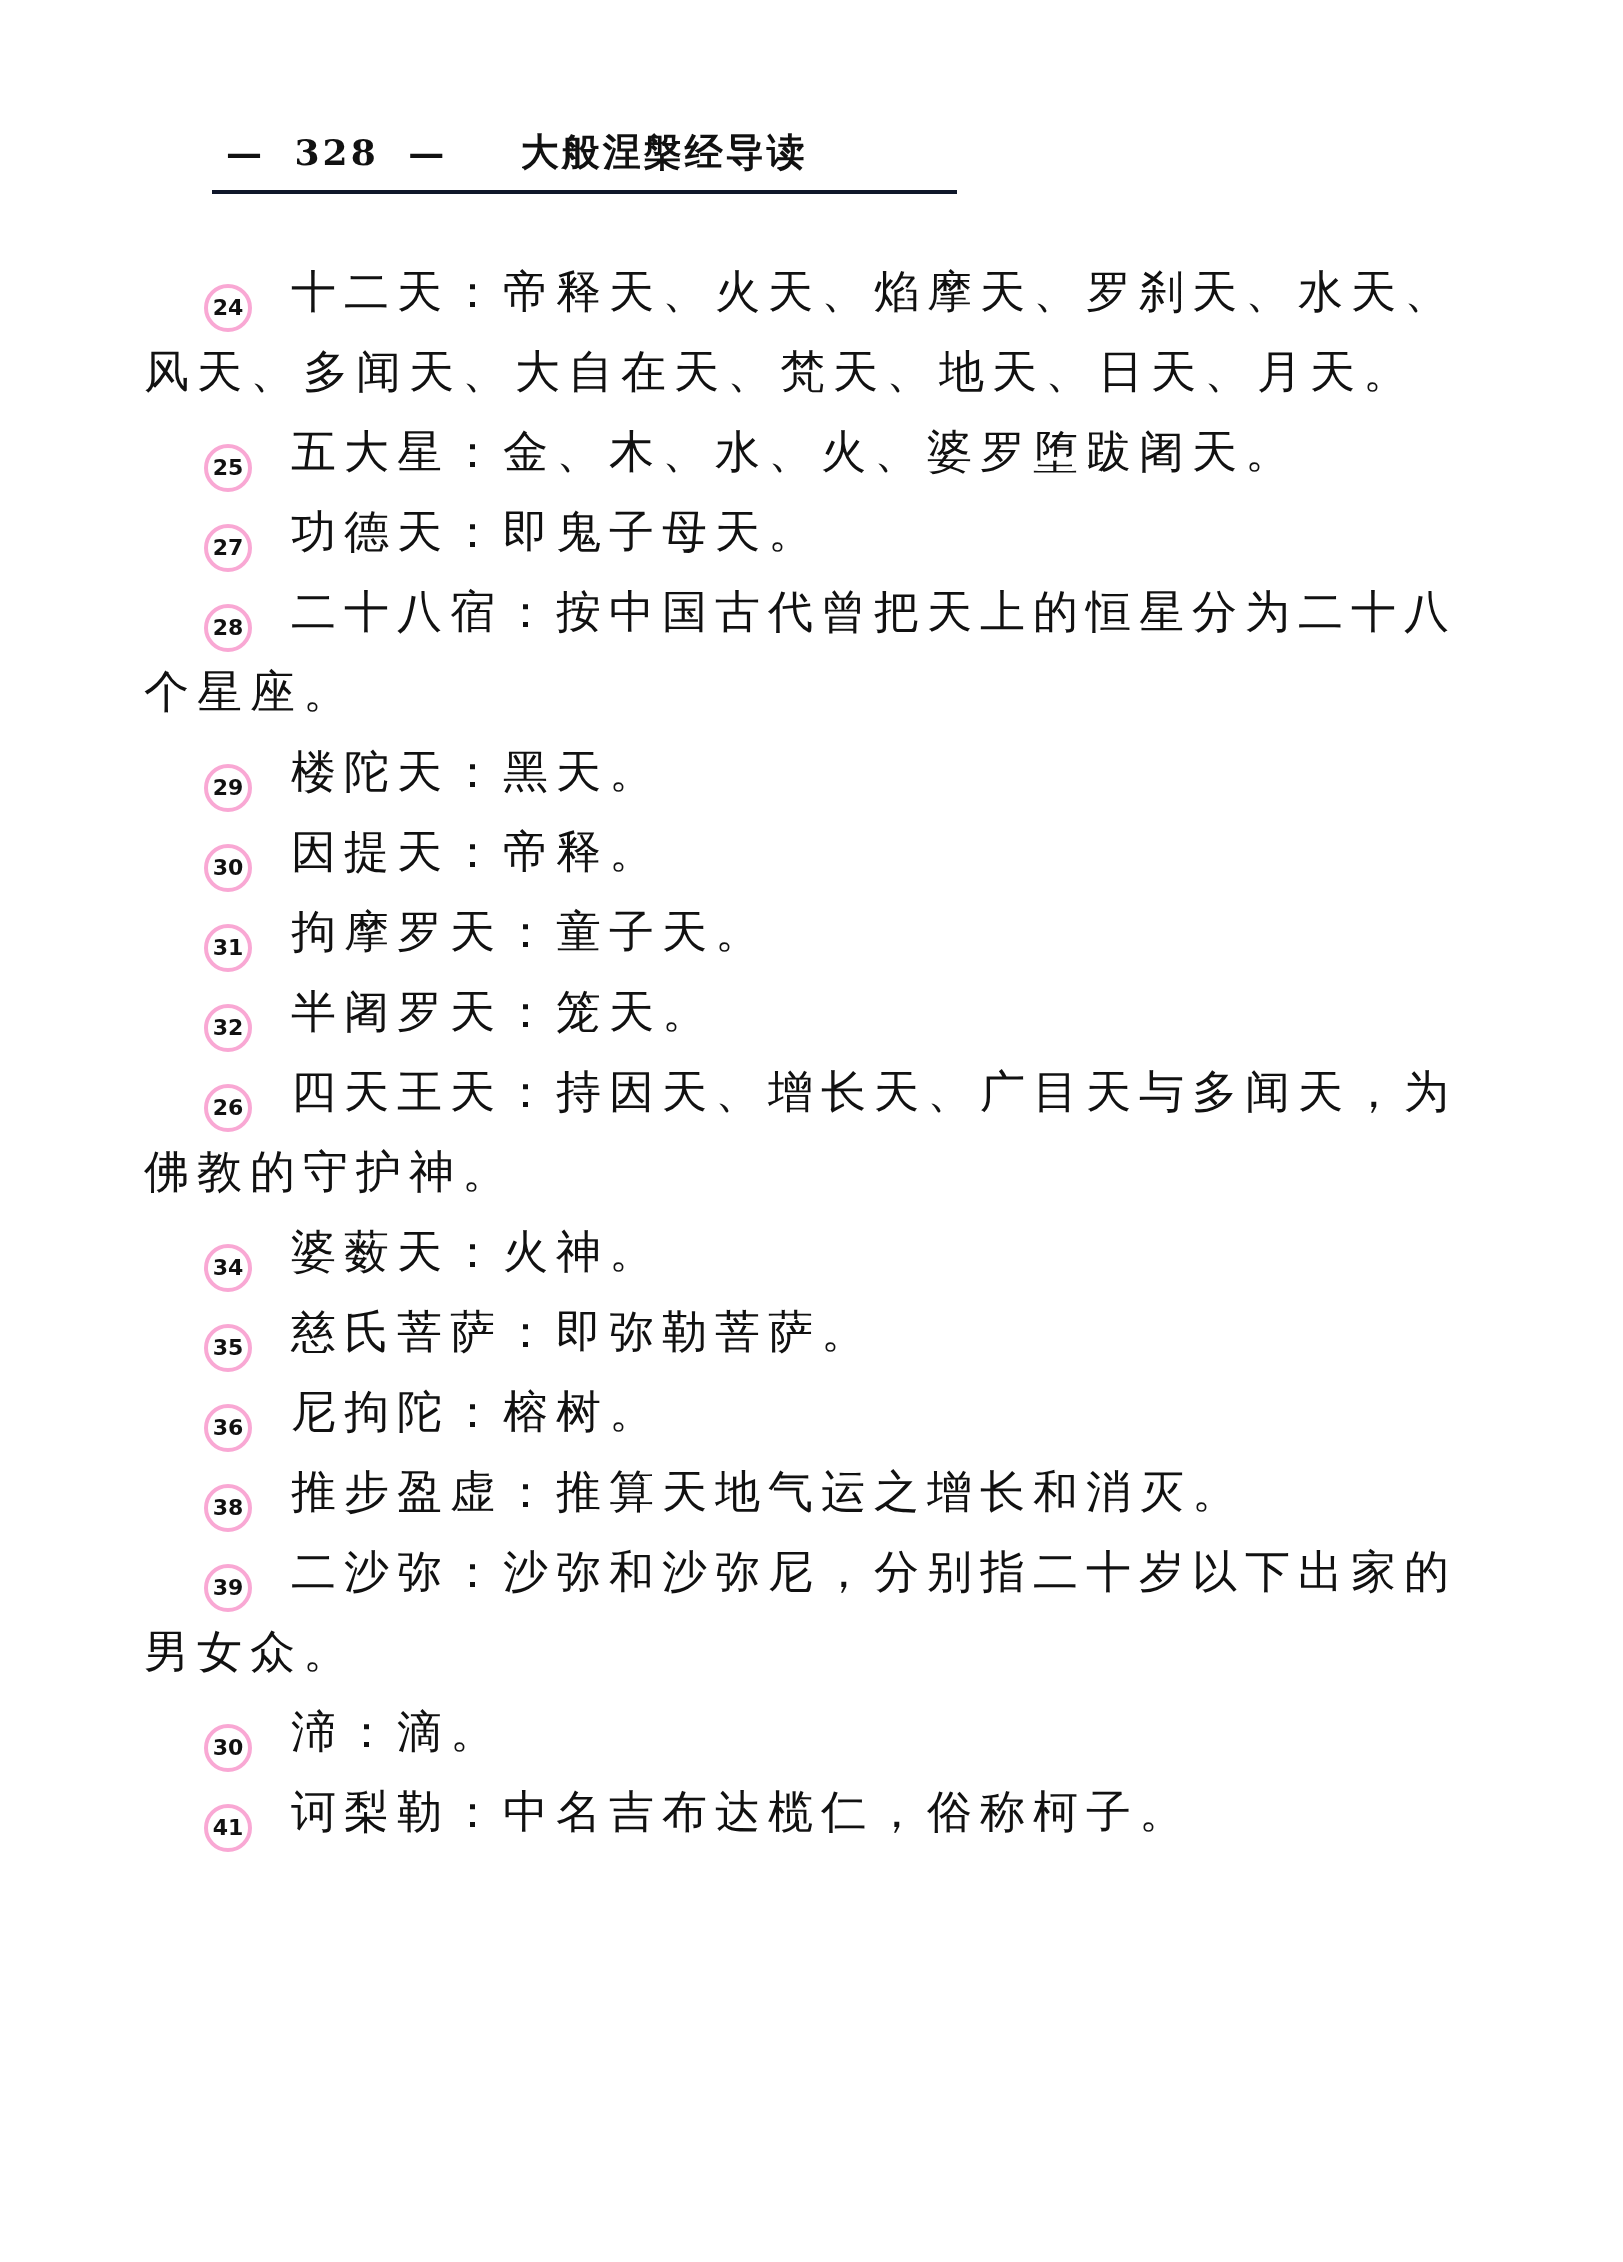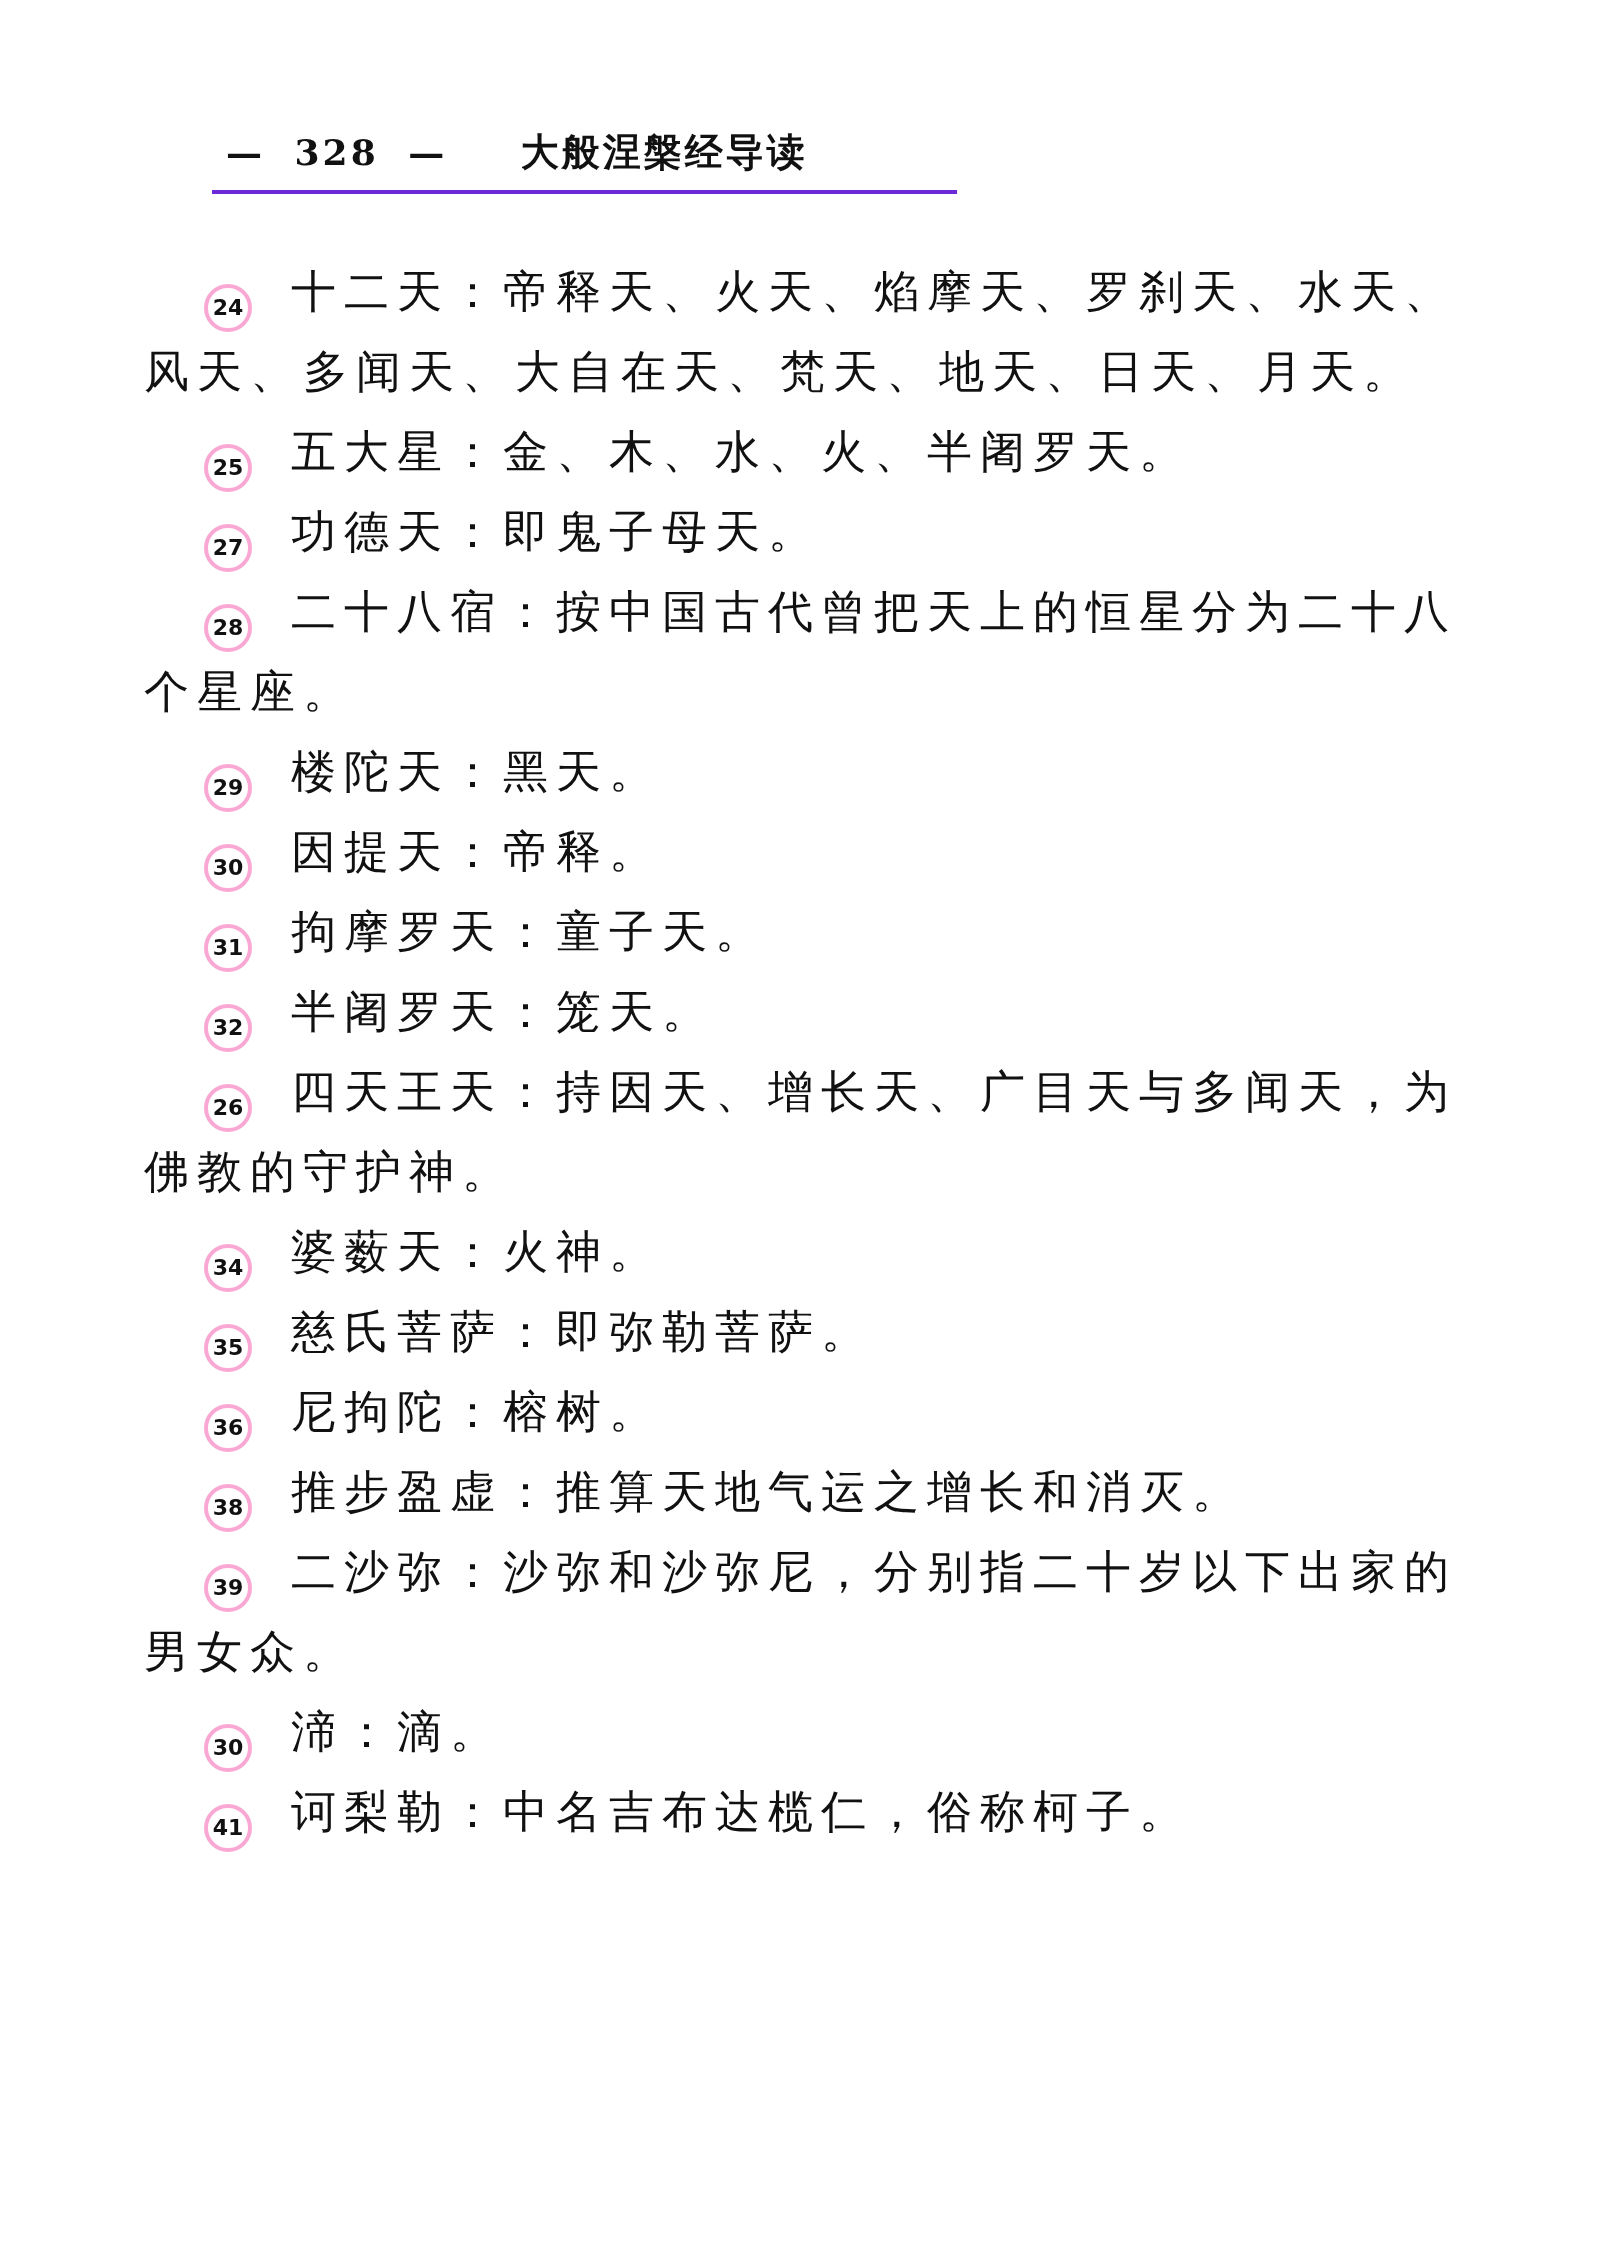--- a/index.html
+++ b/index.html
@@ -28,7 +28,7 @@
     margin-left: 68px;
     padding-bottom: 12px;
     padding-right: 149px;
-    border-bottom: 4px solid #6d28d9;
+    border-bottom: 4px solid #0f172a;
     font-size: 36px;
     font-weight: bold;
     letter-spacing: 3px;

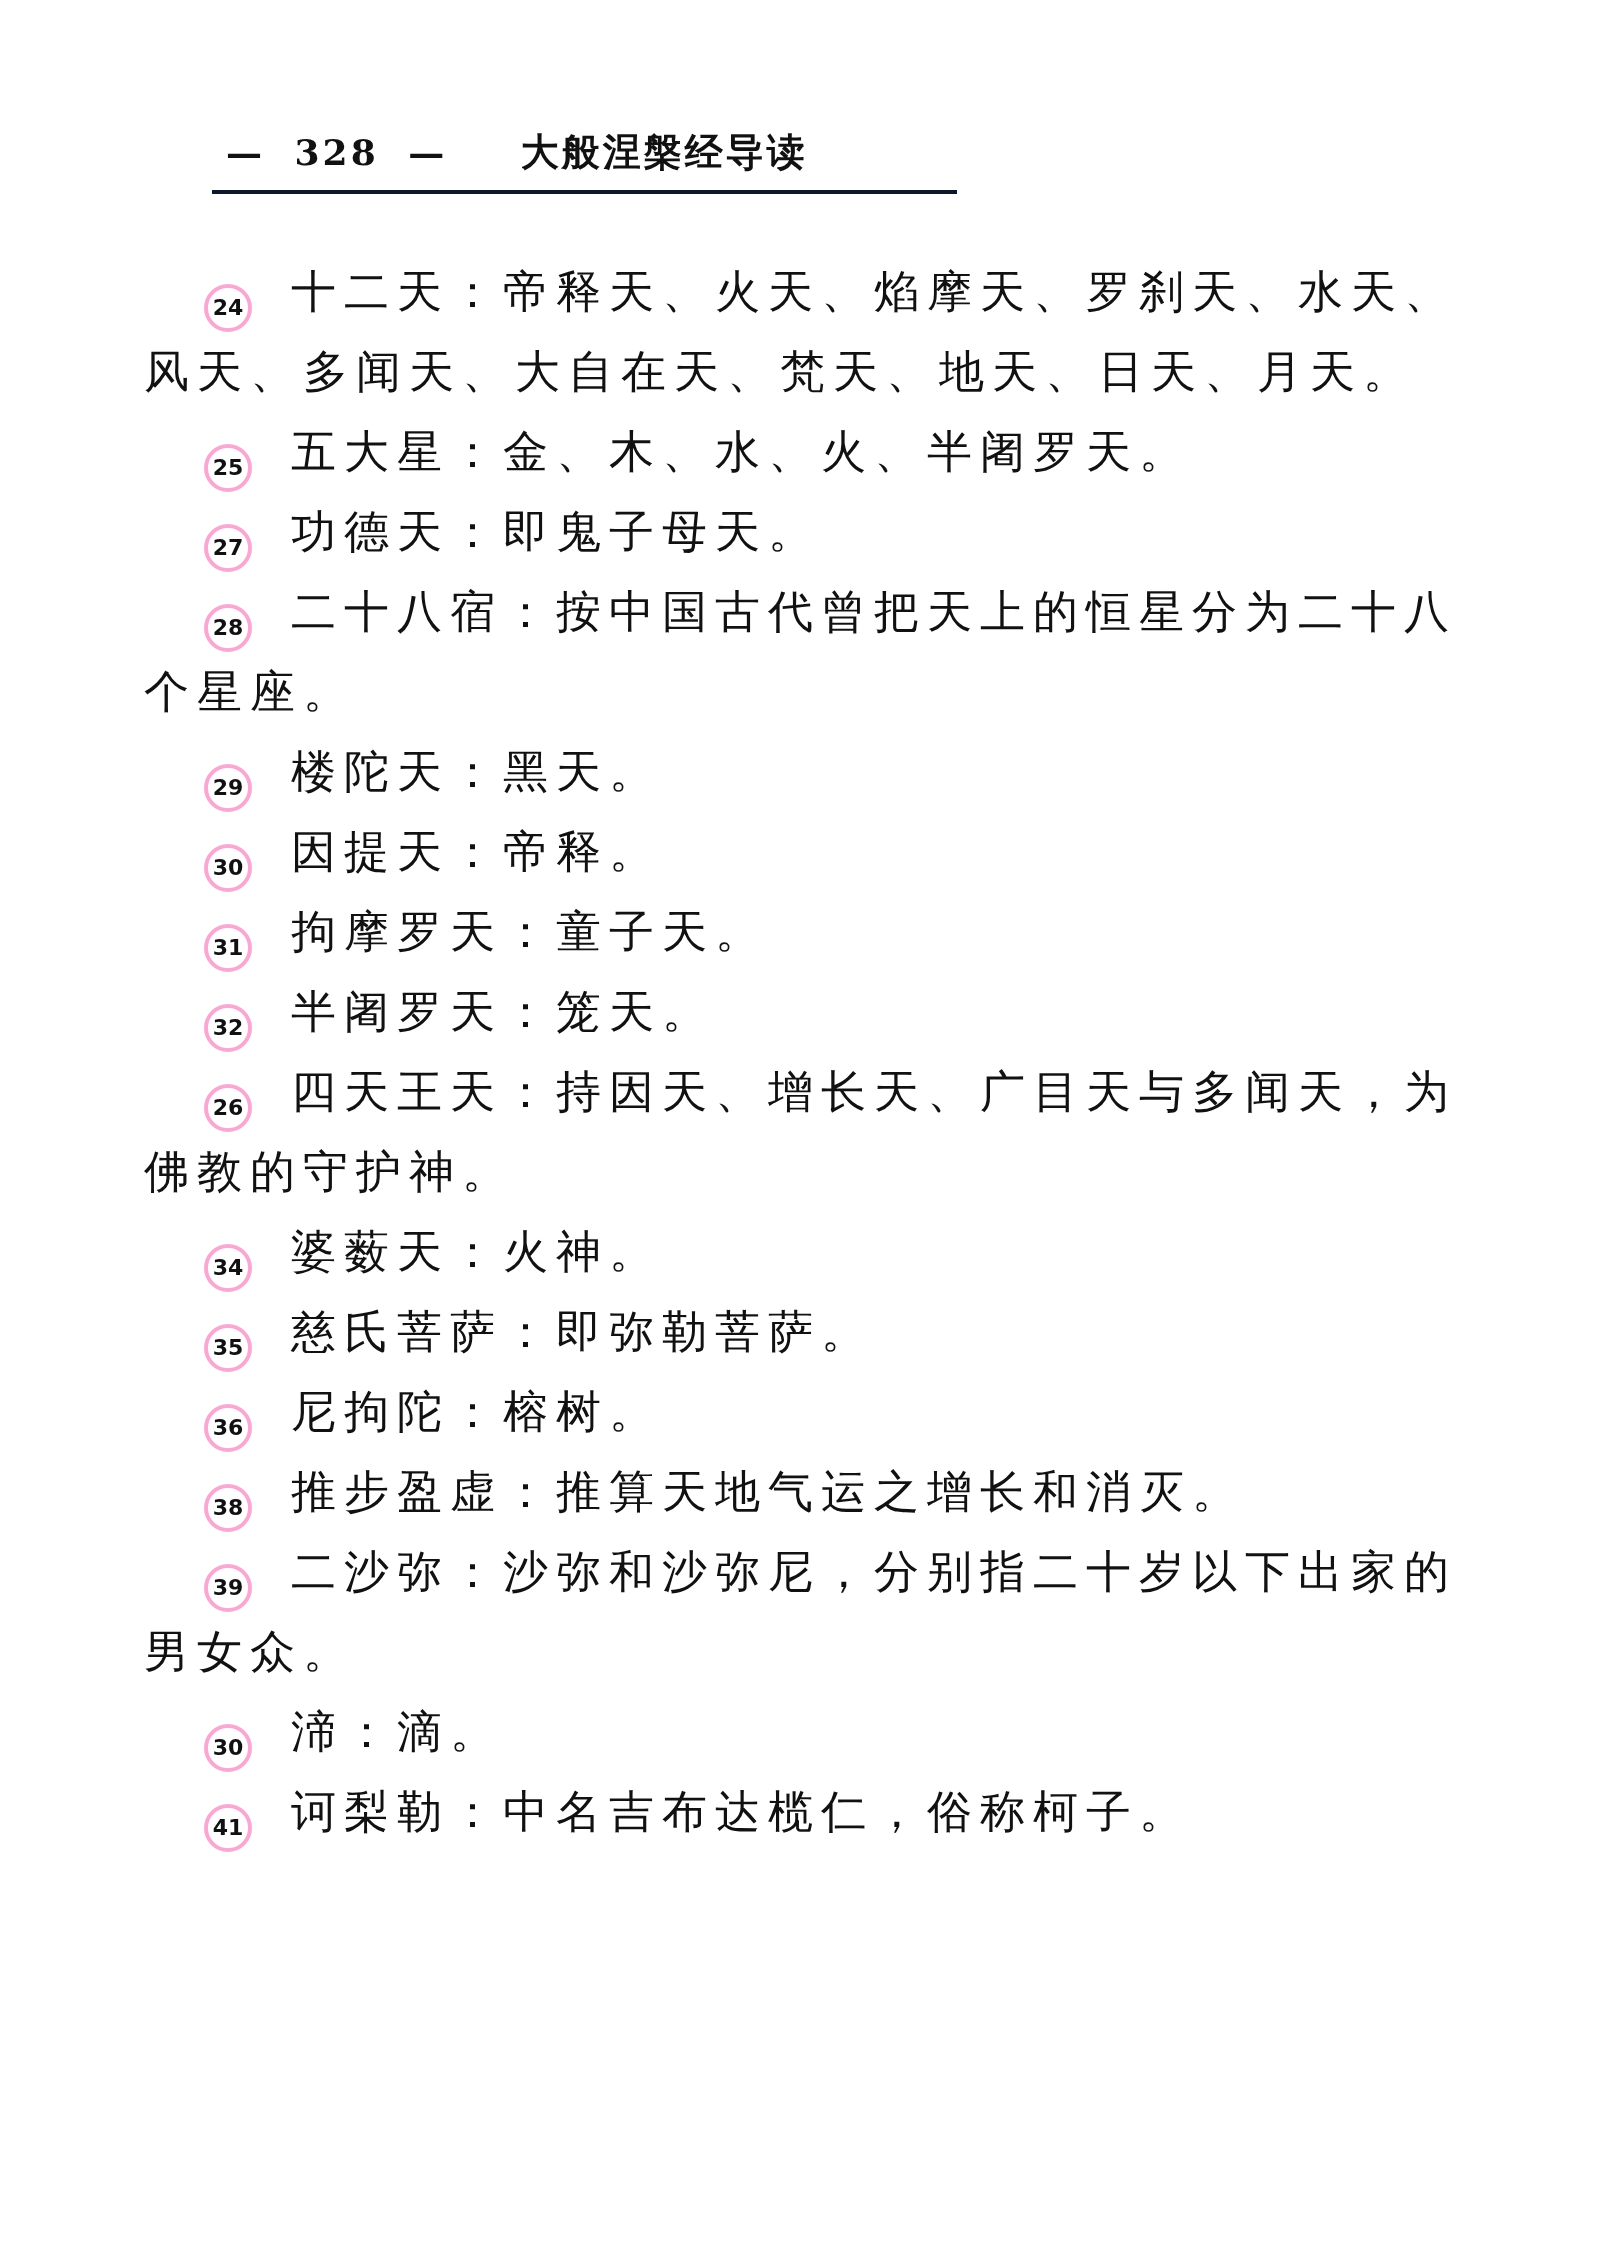--- a/index.html
+++ b/index.html
@@ -96,7 +96,7 @@
 
     <div class="glossary">
       <p class="entry"><span class="circ-num">24</span><span class="entry-text">十二天：帝释天、火天、焰摩天、罗刹天、水天、风天、多闻天、大自在天、梵天、地天、日天、月天。</span></p>
-      <p class="entry"><span class="circ-num">25</span><span class="entry-text">五大星：金、木、水、火、半阇罗天。</span></p>
+      <p class="entry"><span class="circ-num">25</span><span class="entry-text">五大星：金、木、水、火、婆罗堕跋阇天。</span></p>
       <p class="entry"><span class="circ-num">27</span><span class="entry-text">功德天：即鬼子母天。</span></p>
       <p class="entry"><span class="circ-num">28</span><span class="entry-text">二十八宿：按中国古代曾把天上的恒星分为二十八个星座。</span></p>
       <p class="entry"><span class="circ-num">29</span><span class="entry-text">楼陀天：黑天。</span></p>

